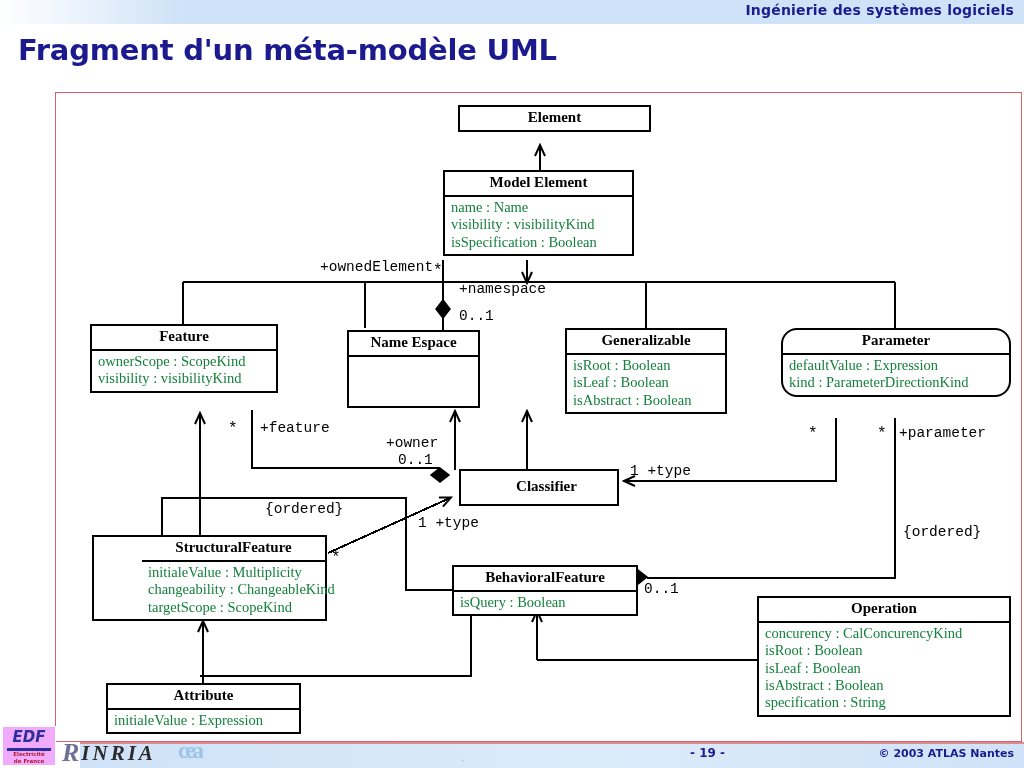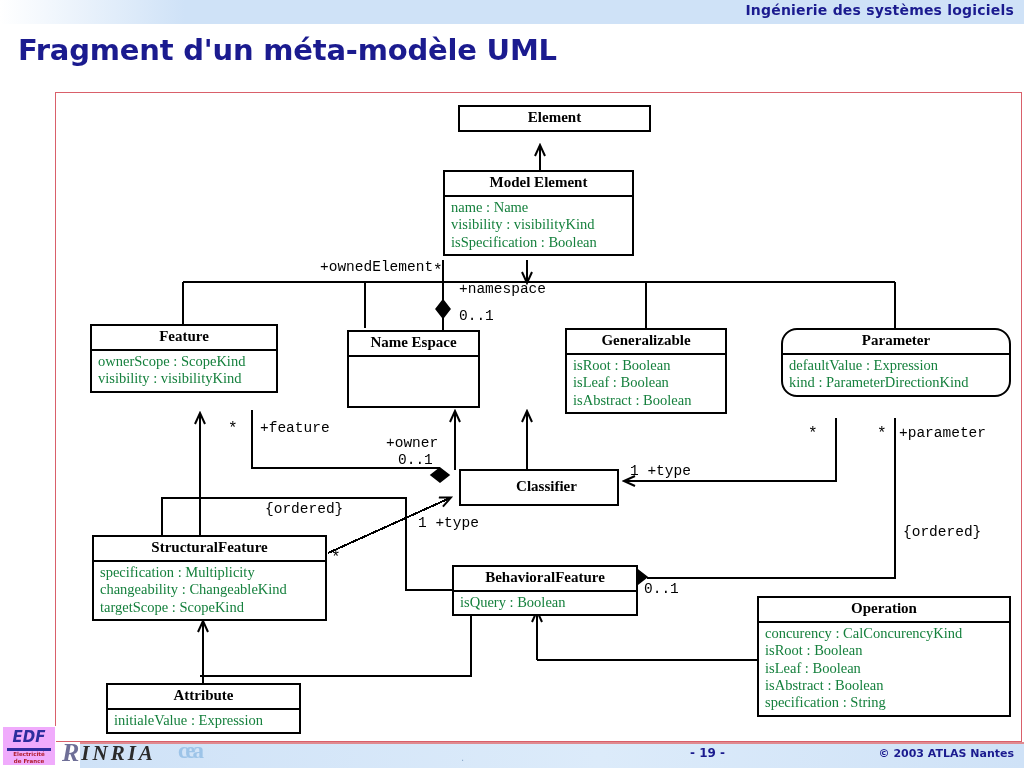--- a/index.html
+++ b/index.html
@@ -345,7 +345,7 @@
   <div class="uml-name" style="padding:8px 4px 9px 19px;">Classifier</div>
 </div>
 
-<div class="uml-class" id="box-structural-feature" style="left:92px; top:535px; width:235px;">
+<div class="uml-class" id="box-structural-feature" style="left:92px; top:535px; width:235px;padding-left:48px;">
   <div class="uml-name">StructuralFeature</div>
   <div class="uml-attrs">
     <div>specification : Multiplicity</div>

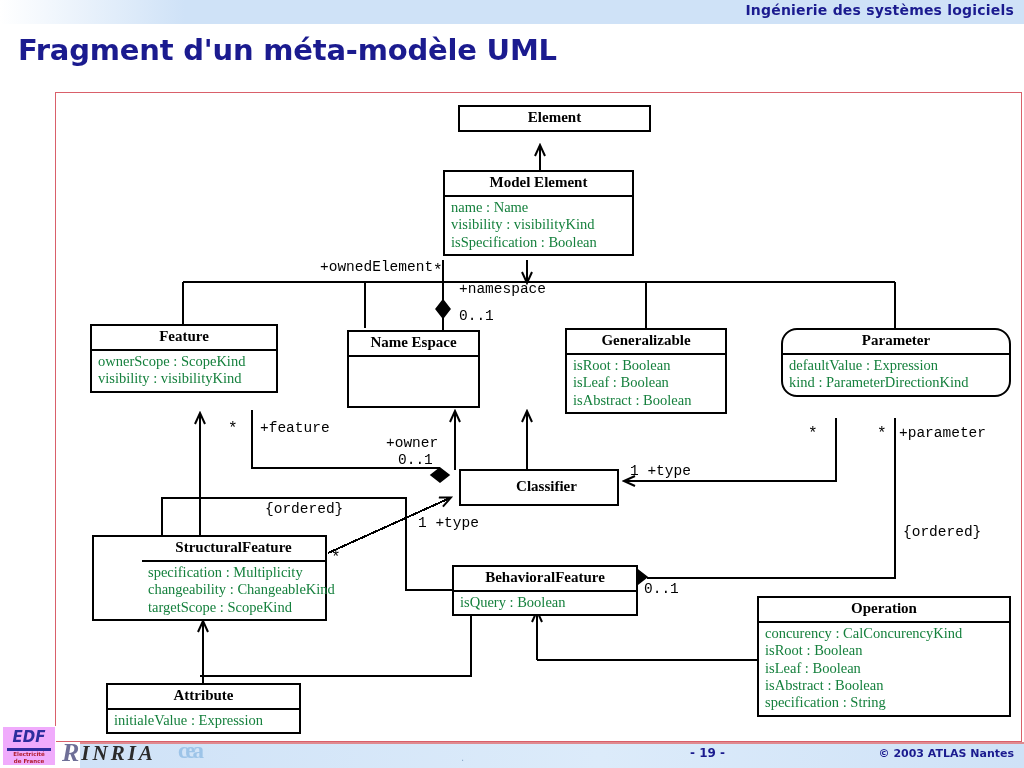--- a/index.html
+++ b/index.html
@@ -348,7 +348,7 @@
 <div class="uml-class" id="box-structural-feature" style="left:92px; top:535px; width:235px;padding-left:48px;">
   <div class="uml-name">StructuralFeature</div>
   <div class="uml-attrs">
-    <div>specification : Multiplicity</div>
+    <div>initialeValue : Multiplicity</div>
     <div>changeability : ChangeableKind</div>
     <div>targetScope : ScopeKind</div>
   </div>

